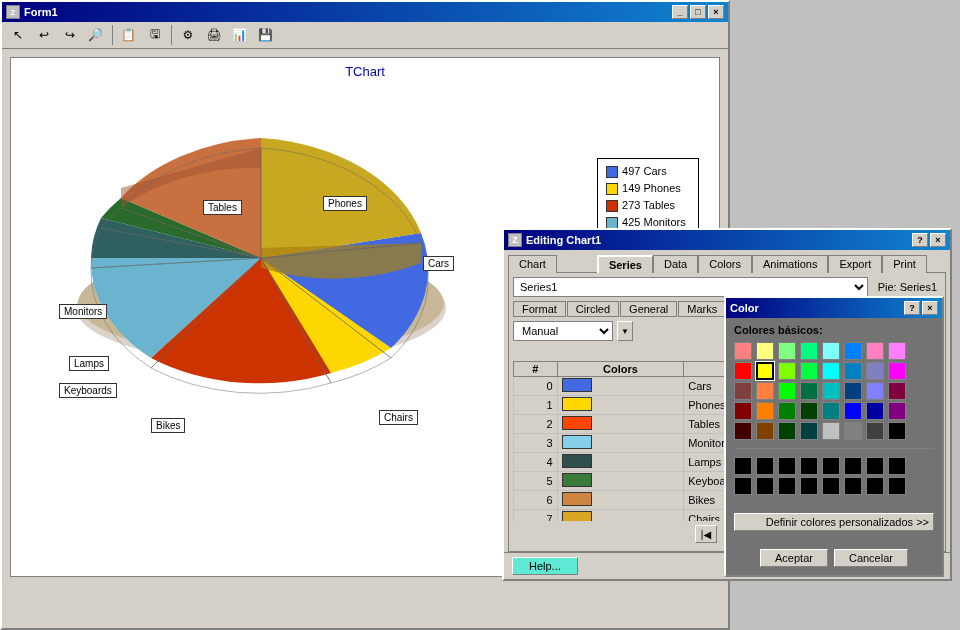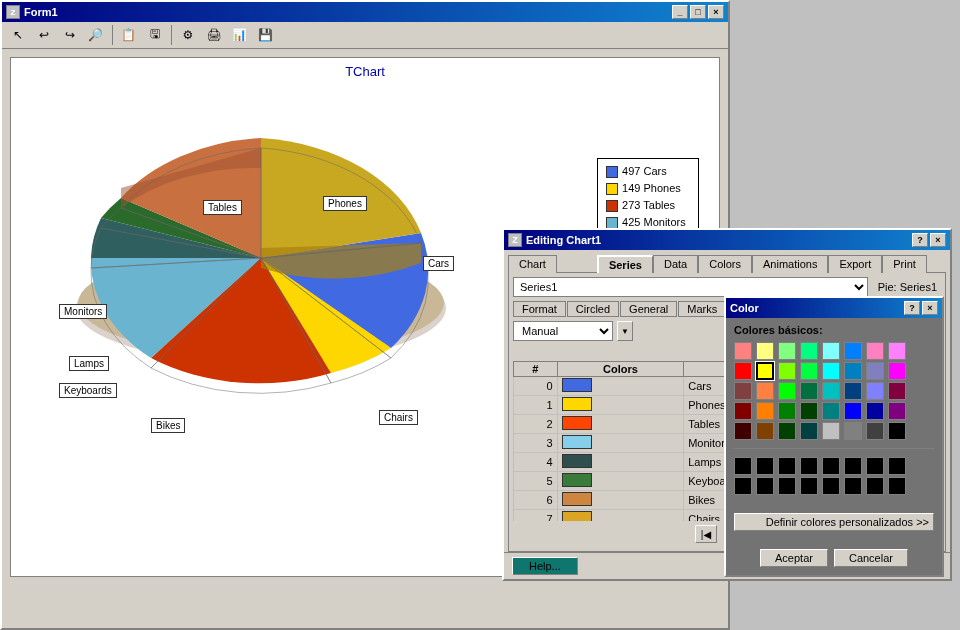--- a/index.html
+++ b/index.html
@@ -241,7 +241,7 @@
     }
     .help-btn {
       padding: 2px 16px;
-      background: #0f766e;
+      background: #5eead4;
       border: 1px solid #808080;
       border-top-color: #ffffff;
       border-left-color: #ffffff;

